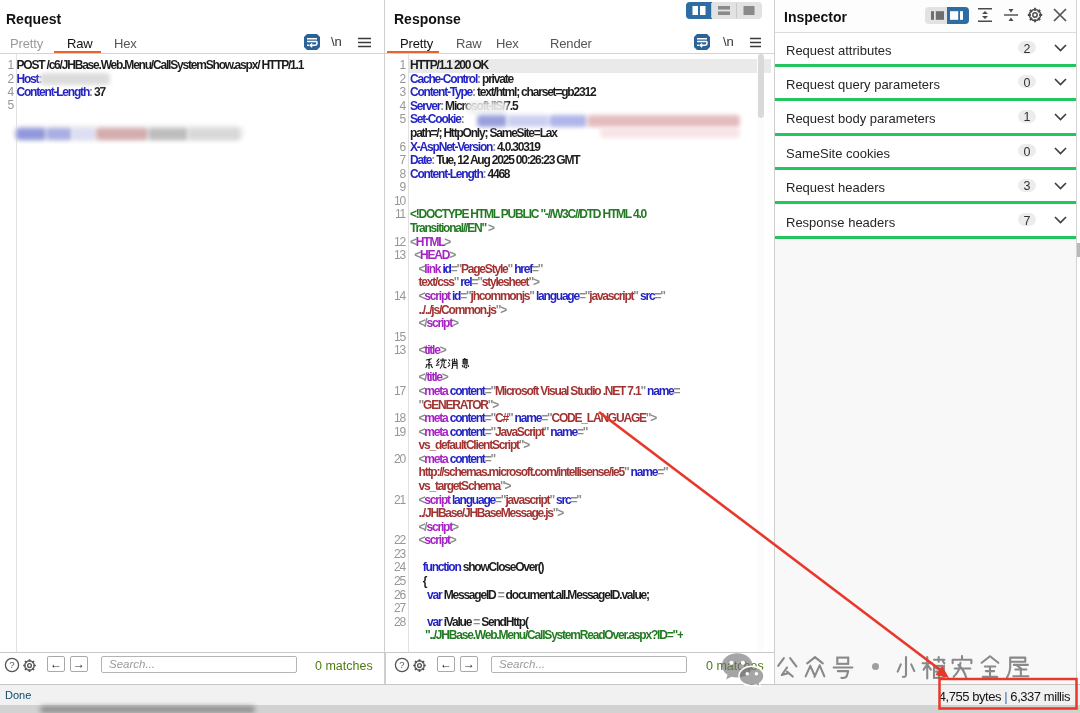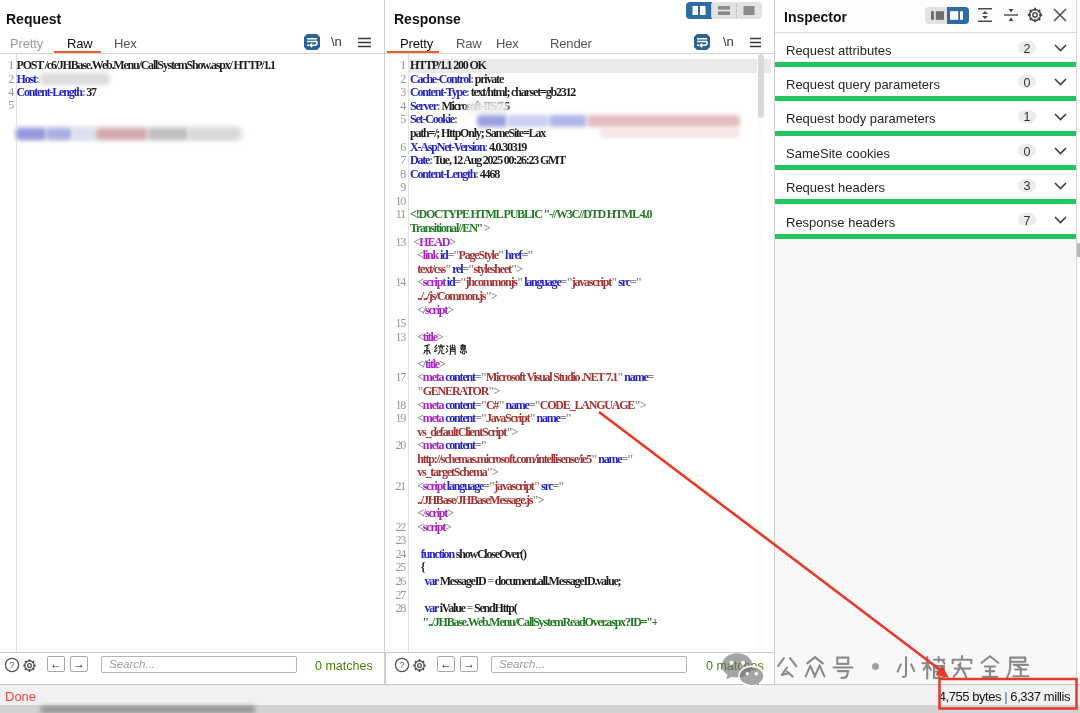--- a/index.html
+++ b/index.html
@@ -24,7 +24,7 @@
 .sb-btn{position:absolute;width:18px;height:16px;border:1px solid #a9a9a9;border-radius:2px;background:#fff;color:#222;text-align:center;line-height:14px;font-size:12px}
 .sb-input{position:absolute;width:196px;height:17px;border:1px solid #b4b4b4;border-radius:2px;background:#fff;font-size:11.5px;font-style:italic;color:#9a9a9a;padding:1px 0 0 7px}
 .matches{position:absolute;font-size:12.5px;color:#4d7c0f}
-.irow{position:absolute;left:775px;width:301px;height:34.4px;border-bottom:5px solid #22c55e;background:#fff}
+.irow{position:absolute;left:775px;width:301px;height:34.4px;border-bottom:3px solid #22c55e;background:#fff}
 .irow .lbl{position:absolute;left:11px;top:10px;font-size:13px;color:#262626}
 .badge{position:absolute;right:40px;top:8.5px;min-width:12px;padding:1.5px 5.5px;height:13px;background:#ececec;border-radius:9px;font-size:12.5px;line-height:13px;color:#333;text-align:center}
 svg{display:block}

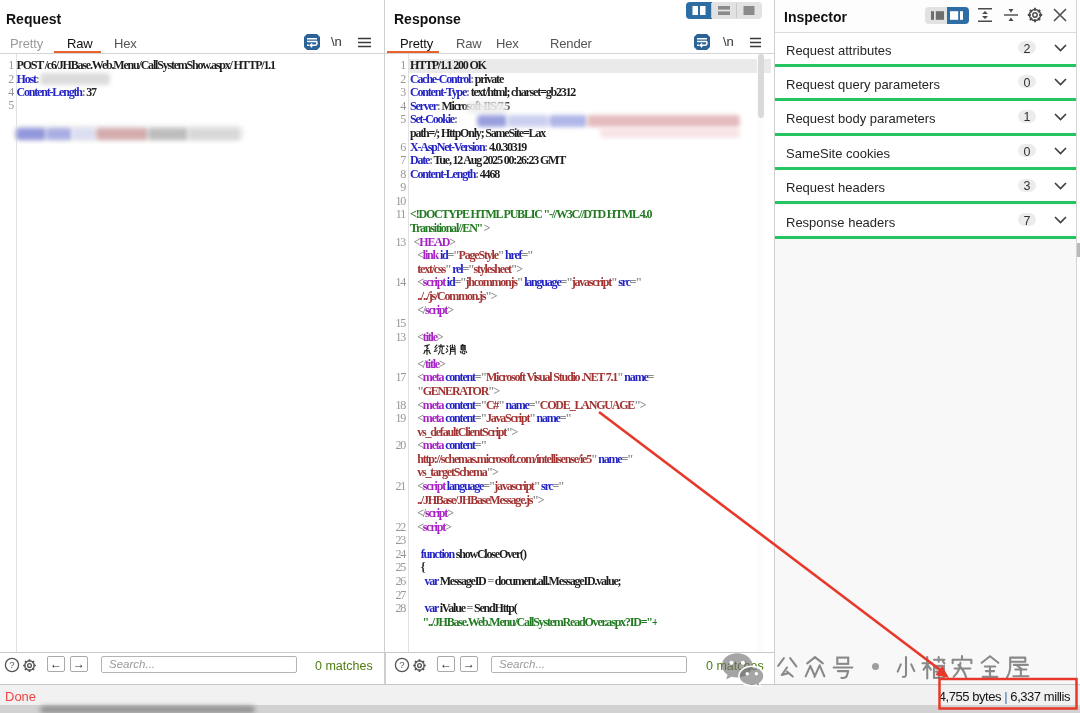--- a/index.html
+++ b/index.html
@@ -6,7 +6,7 @@
 .abs{position:absolute}
 .title{font-size:14px;font-weight:700;color:#111}
 .tab{font-size:13px;position:absolute;top:36px;letter-spacing:-0.15px}
-.code{position:absolute;font-family:Liberation Serif, serif;font-size:12px;font-weight:700;letter-spacing:-1.2px;line-height:13.42px;color:#1d1d1d}
+.code{position:absolute;font-family:Liberation Sans, sans-serif;font-size:12px;font-weight:700;letter-spacing:-1.2px;line-height:13.42px;color:#1d1d1d}
 .code div{white-space:pre;height:13.42px}
 .code i{display:inline-block;font-style:normal;font-weight:400;color:#979797;text-align:right}
 .rq i{width:13px;margin-right:3.5px}

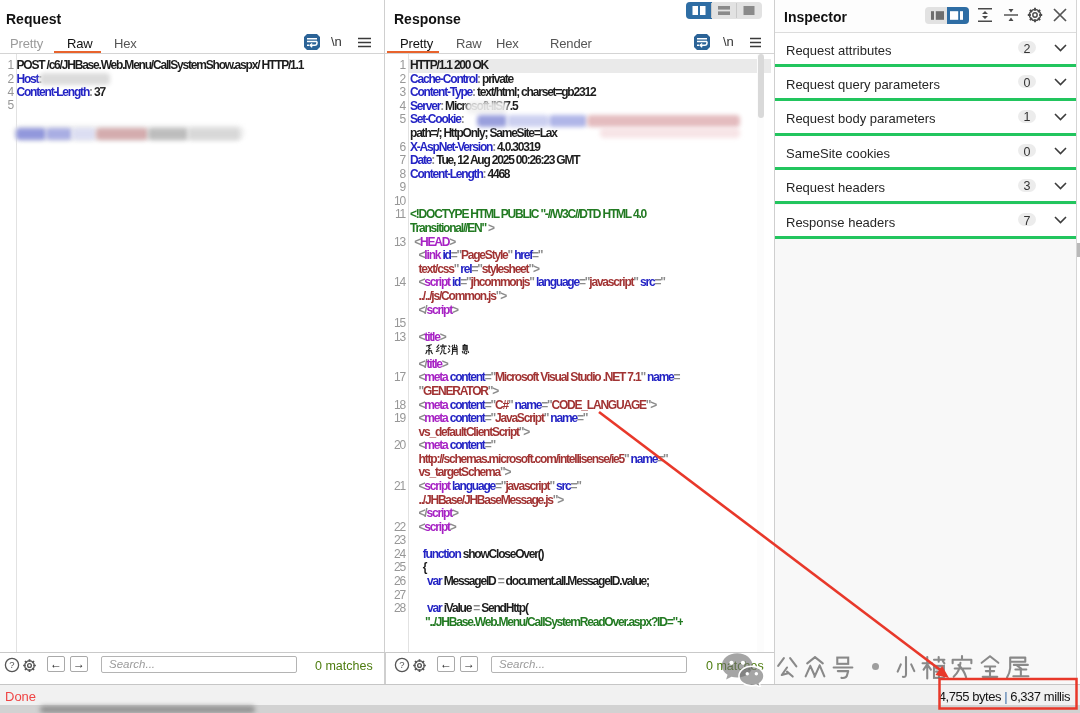--- a/index.html
+++ b/index.html
@@ -81,6 +81,7 @@
 <div><i>10</i></div>
 <div><i>11</i><span class="gr">&lt;!DOCTYPE HTML PUBLIC "-//W3C//DTD HTML 4.0</span></div>
 <div><i></i><span class="gr">Transitional//EN" </span><span class="g">&gt;</span></div>
+<div><i>12</i><span class="g">&lt;</span><span class="p">HTML</span><span class="g">&gt;</span></div>
 <div><i>13</i>  <span class="g">&lt;</span><span class="p">HEAD</span><span class="g">&gt;</span></div>
 <div><i></i>    <span class="g">&lt;</span><span class="p">link</span> <span class="b">id</span><span class="g">="</span><span class="r">PageStyle</span><span class="g">"</span> <span class="b">href</span><span class="g">="</span></div>
 <div><i></i>    <span class="r">text/css</span><span class="g">"</span> <span class="b">rel</span><span class="g">="</span><span class="r">stylesheet</span><span class="g">"&gt;</span></div>

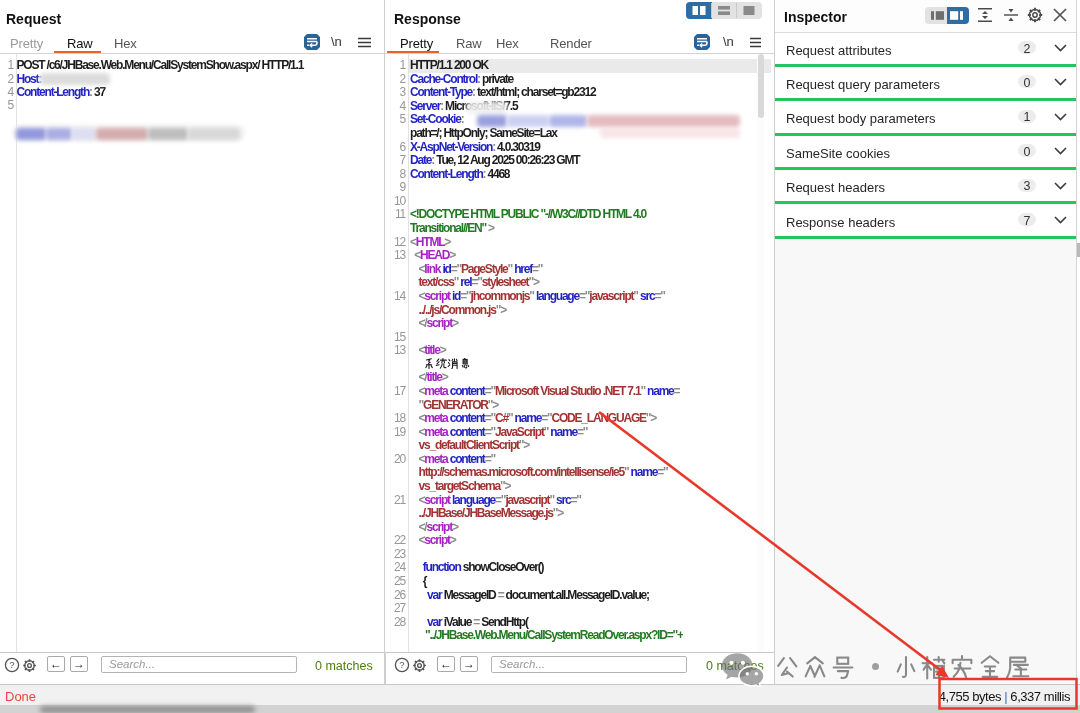--- a/index.html
+++ b/index.html
@@ -303,7 +303,7 @@
 <div class="abs" style="left:1077px;top:243px;width:3px;height:14px;background:#b9b9b9"></div>
 
 <div class="abs" style="left:0;top:684px;width:1080px;height:21px;background:#f1f1f1;border-top:1px solid #c6c6c6"></div>
-<div class="abs" style="left:5px;top:689px;font-size:13px;color:#ef4444">Done</div>
+<div class="abs" style="left:5px;top:689px;font-size:11px;color:#0c4a6e">Done</div>
 <div class="abs" style="left:0;top:705px;width:1080px;height:8px;background:#d2d2d2"></div>
 <div class="blob" style="left:40px;top:706px;width:215px;height:7px;background:#8f8f8f;filter:blur(2.5px)"></div>
 <div class="abs" style="right:10px;top:688.5px;font-size:13px;letter-spacing:-0.45px;color:#141414">

